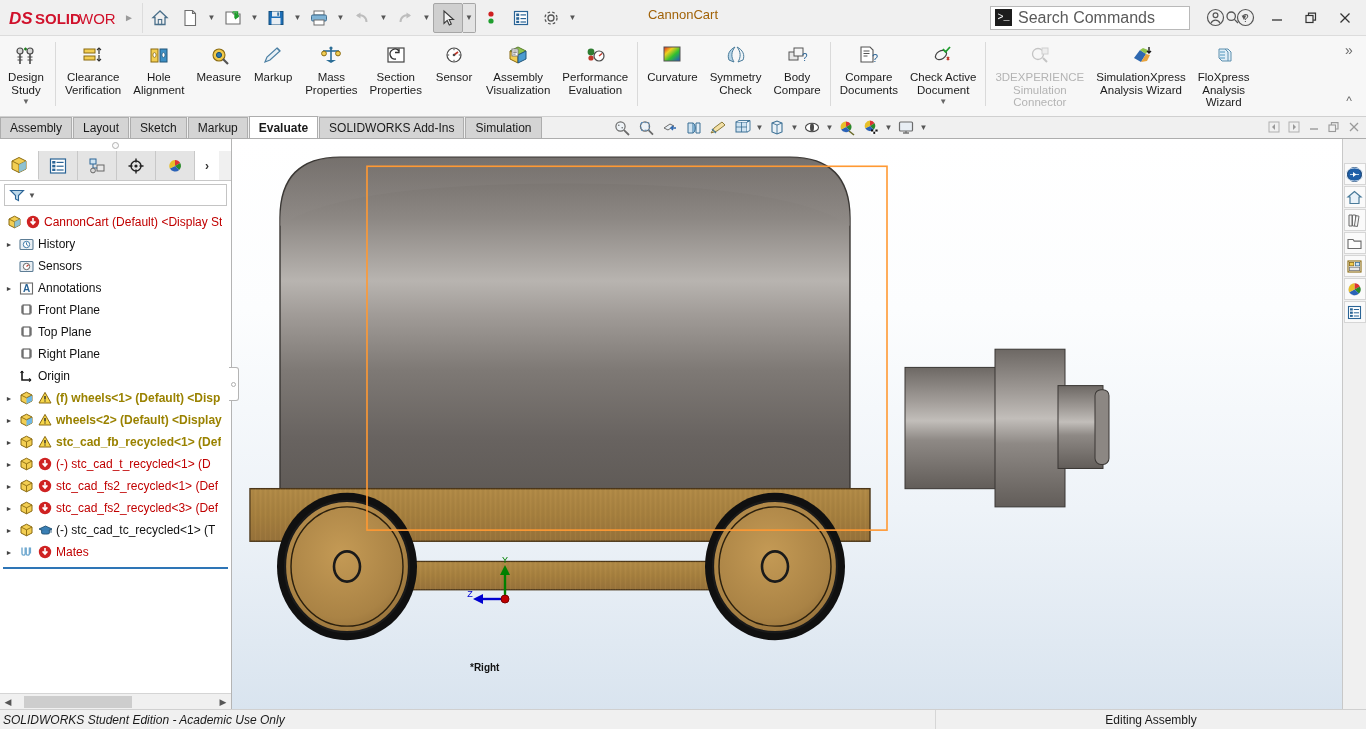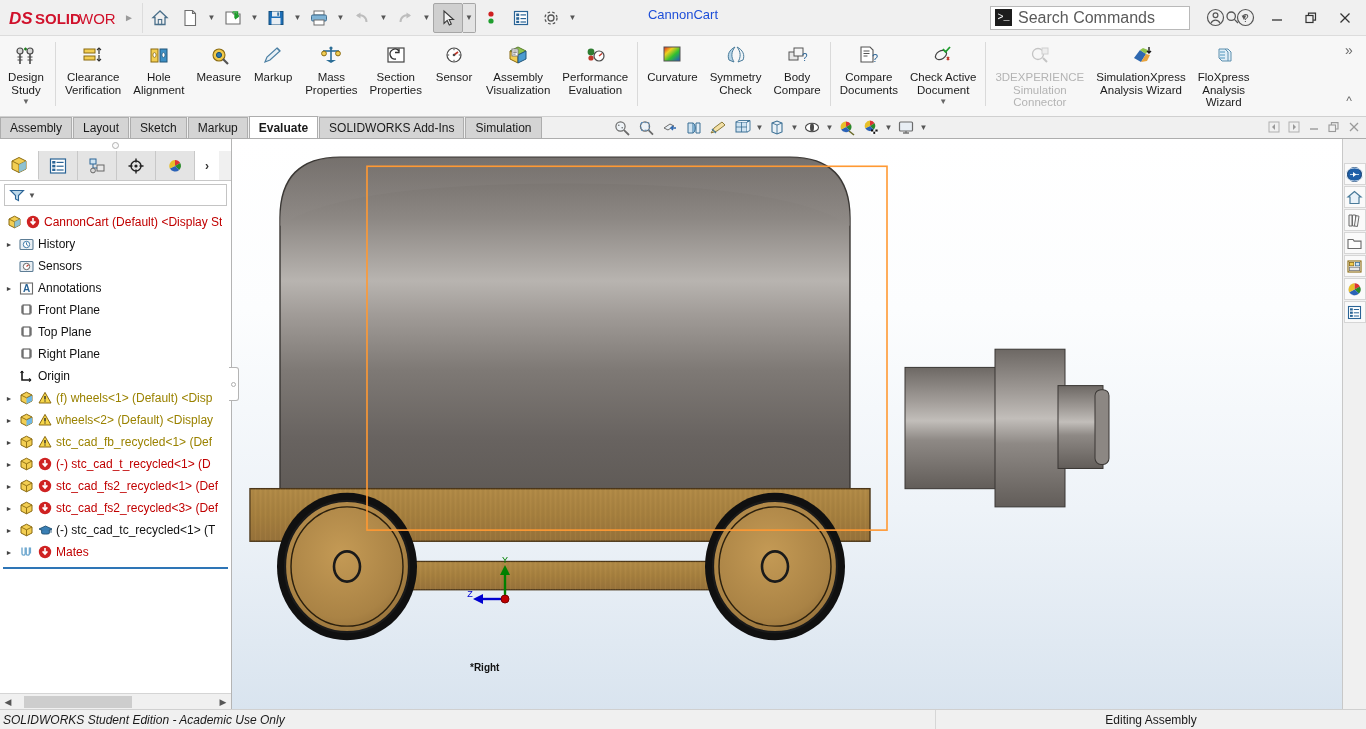--- a/index.html
+++ b/index.html
@@ -37,7 +37,7 @@
   .doc-title {
     position:absolute; left:0; right:0; top:0; height:28px;
     display:flex; align-items:center; justify-content:center;
-    font-size:13px; color:#1d4ed8; pointer-events:none;
+    font-size:13px; color:#a16207; pointer-events:none;
   }
   .tb-right { margin-left:auto; display:flex; align-items:center; padding-right:4px; height:36px; z-index:2;}
   .searchbox {

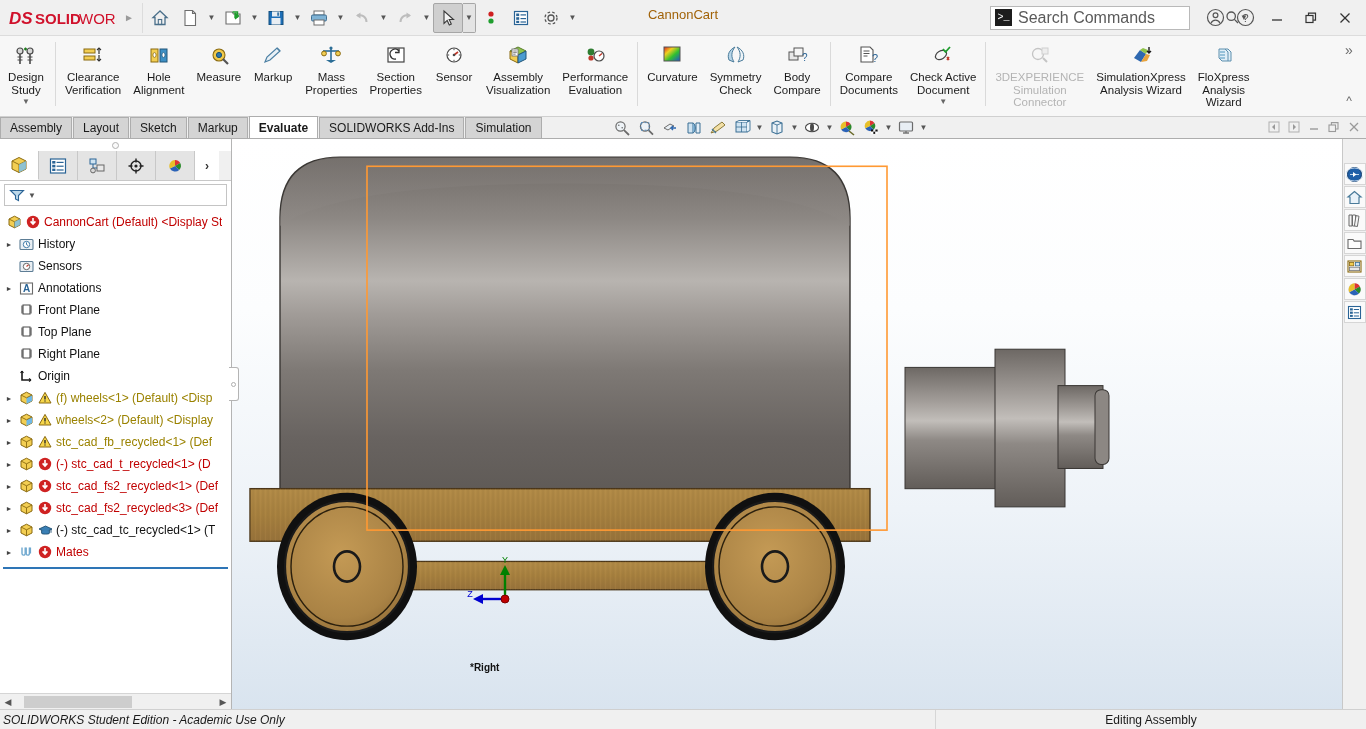--- a/index.html
+++ b/index.html
@@ -123,7 +123,7 @@
   .trow .ti2 { width:18px; flex:none; display:flex; align-items:center; justify-content:center;}
   .trow .tx { padding-left:2px; overflow:hidden;}
   .c-red { color:#c00000; }
-  .c-olive { color:#9a8200; }
+  .c-olive { color:#9a8200;font-weight:bold; }
   .c-black { color:#111; }
   .tree-sel-line { height:2px; background:#2e75b6; margin:4px 3px 0 3px;}
   .hsb { height:16px; border-top:1px solid #d5d5d5; background:#f0f0f0; display:flex; align-items:center;}

